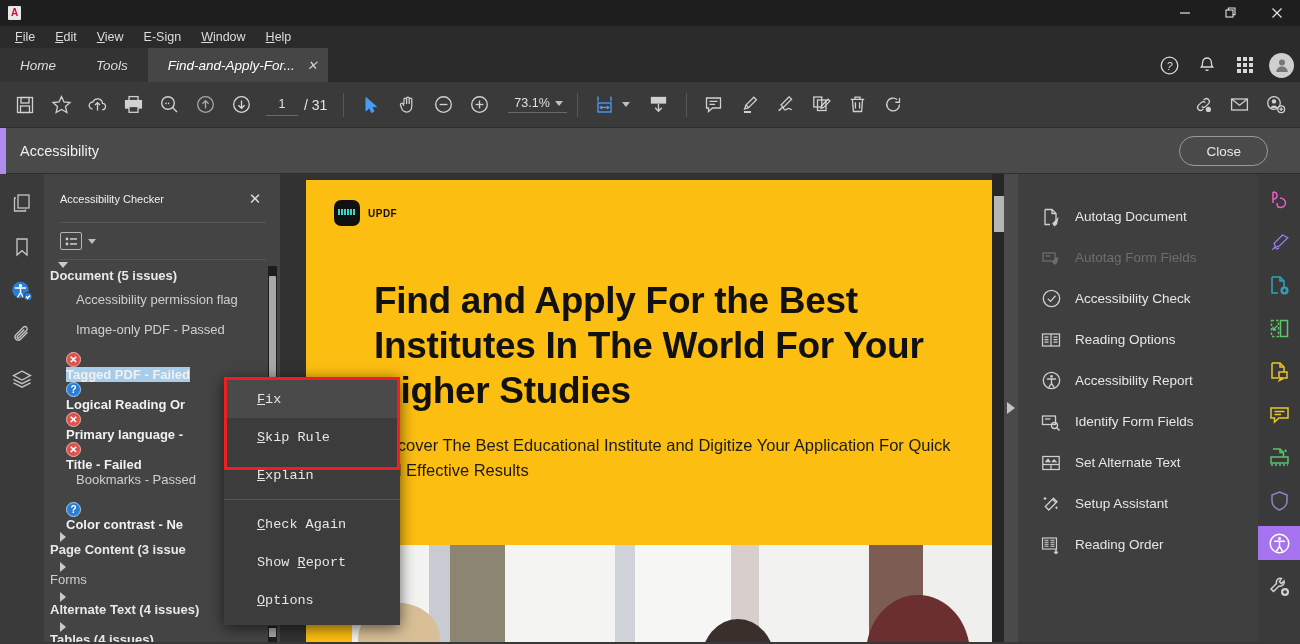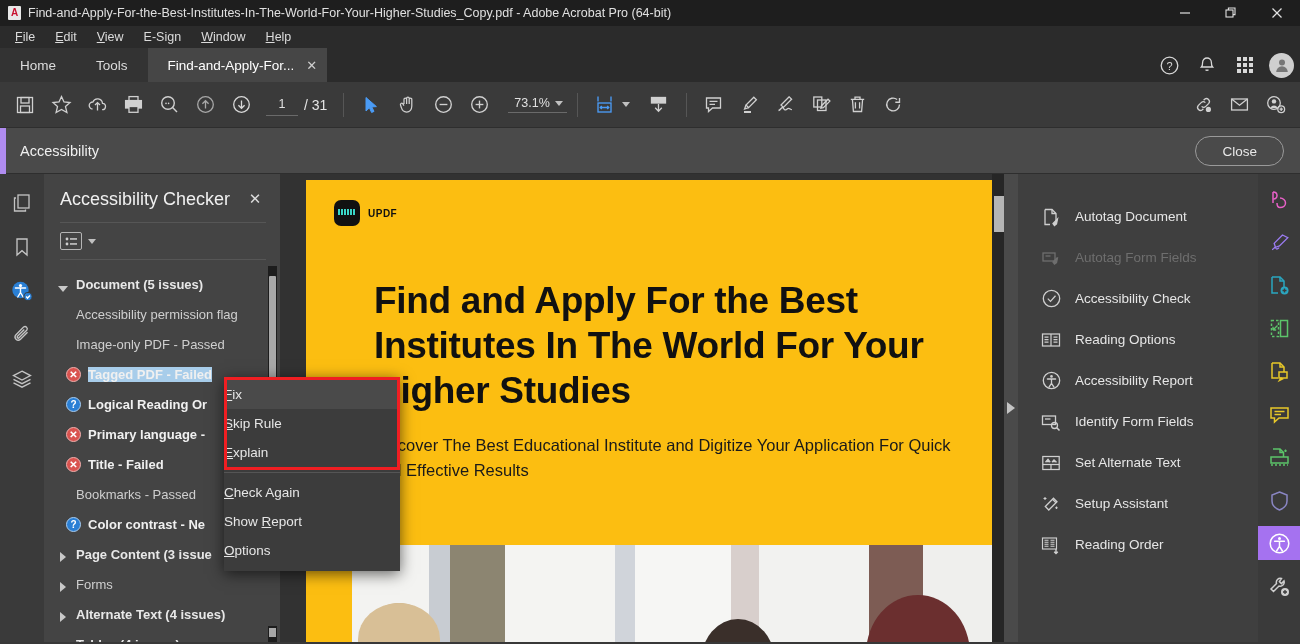--- a/index.html
+++ b/index.html
@@ -205,7 +205,6 @@
 
   <div class="titlebar">
     <div class="acro-logo"></div>
-    <div class="title-text">Find-and-Apply-For-the-Best-Institutes-In-The-World-For-Your-Higher-Studies_Copy.pdf - Adobe Acrobat Pro (64-bit)</div>
     <div class="wincontrols">
       <div class="wc">
         <svg width="12" height="12" viewBox="0 0 12 12">

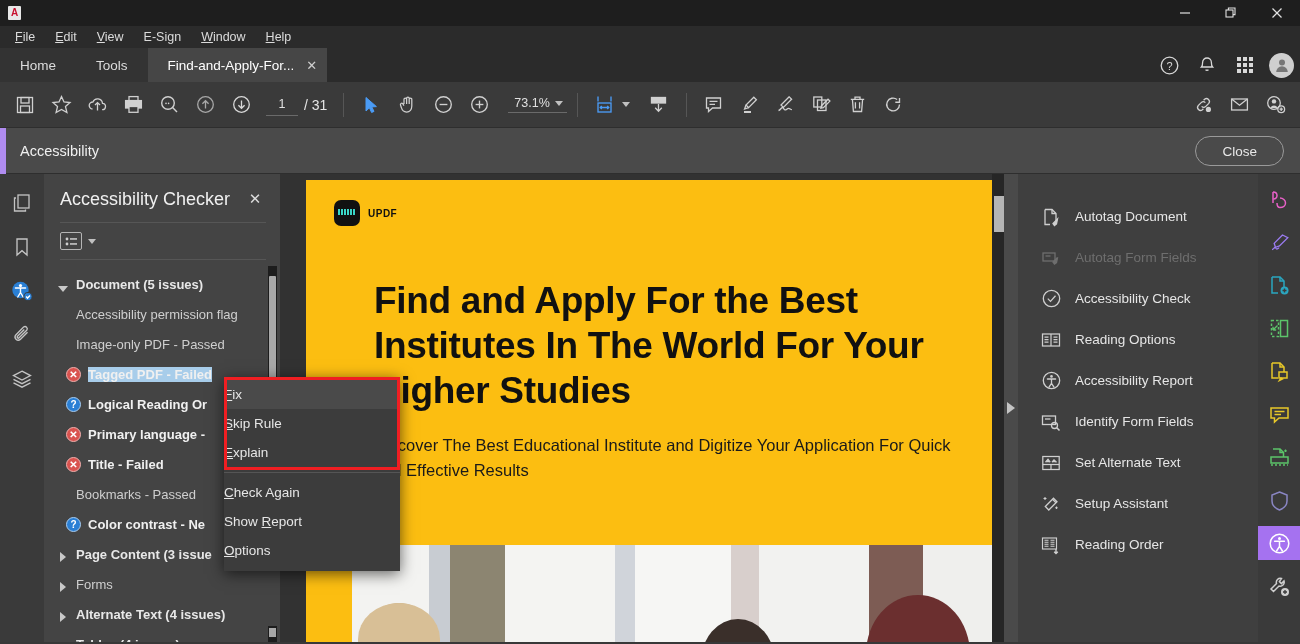--- a/index.html
+++ b/index.html
@@ -37,7 +37,7 @@
 
   
   .tabstrip { height:34px; background:#2b2b2b; display:flex; align-items:flex-end;
-              position:relative; }
+              position:relative;font-style:italic; }
   .tab { height:34px; display:flex; align-items:center; padding:0 20px;
          font-size:13.5px; color:#dcdcdc; background:#333333; }
   .tab.doc { background:#464646; color:#fff; padding-right:10px; }

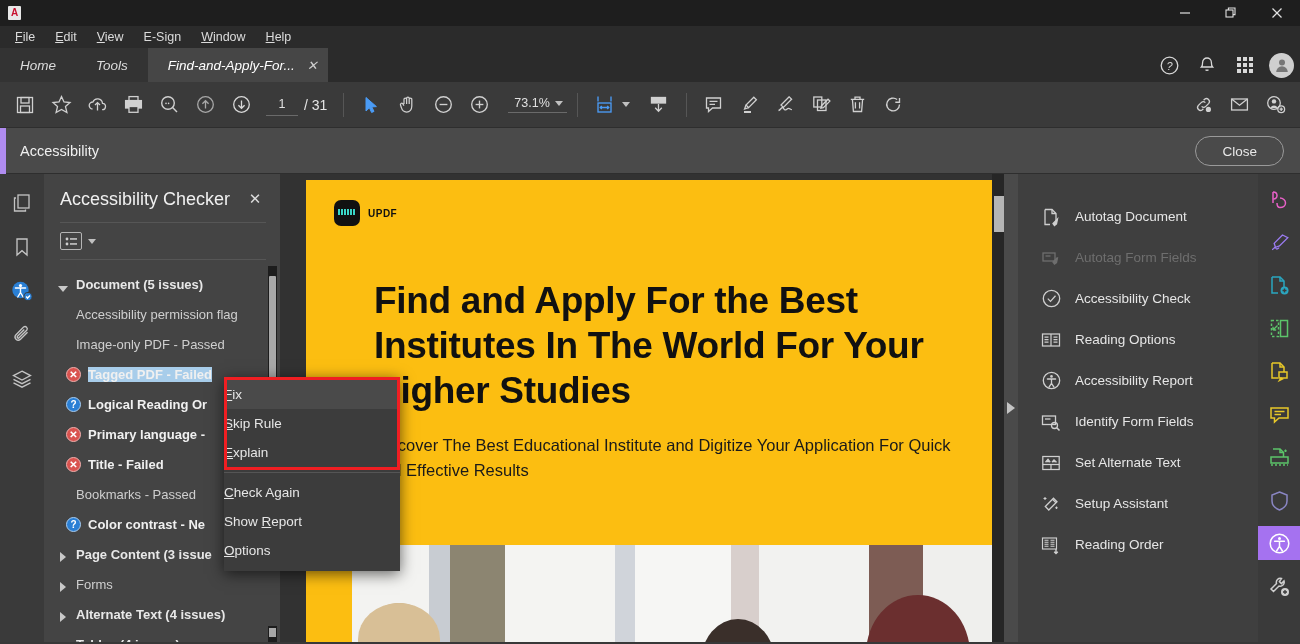--- a/index.html
+++ b/index.html
@@ -74,7 +74,7 @@
             position:relative; border-bottom:1px solid #2e2e2e; }
   .accent { width:6px; height:46px; background:#b08cf0; flex:none; }
   .acc-title { font-size:14.5px; color:#f0f0f0; margin-left:14px; }
-  .close-btn { position:absolute; right:16px; top:8px; height:30px; padding:0 26px;
+  .close-btn { position:absolute; right:32px; top:8px; height:30px; padding:0 26px;
                border:1px solid #9a9a9a; border-radius:15px; color:#e8e8e8;
                background:transparent; font-size:13.5px; font-family:inherit;
                display:flex; align-items:center; }

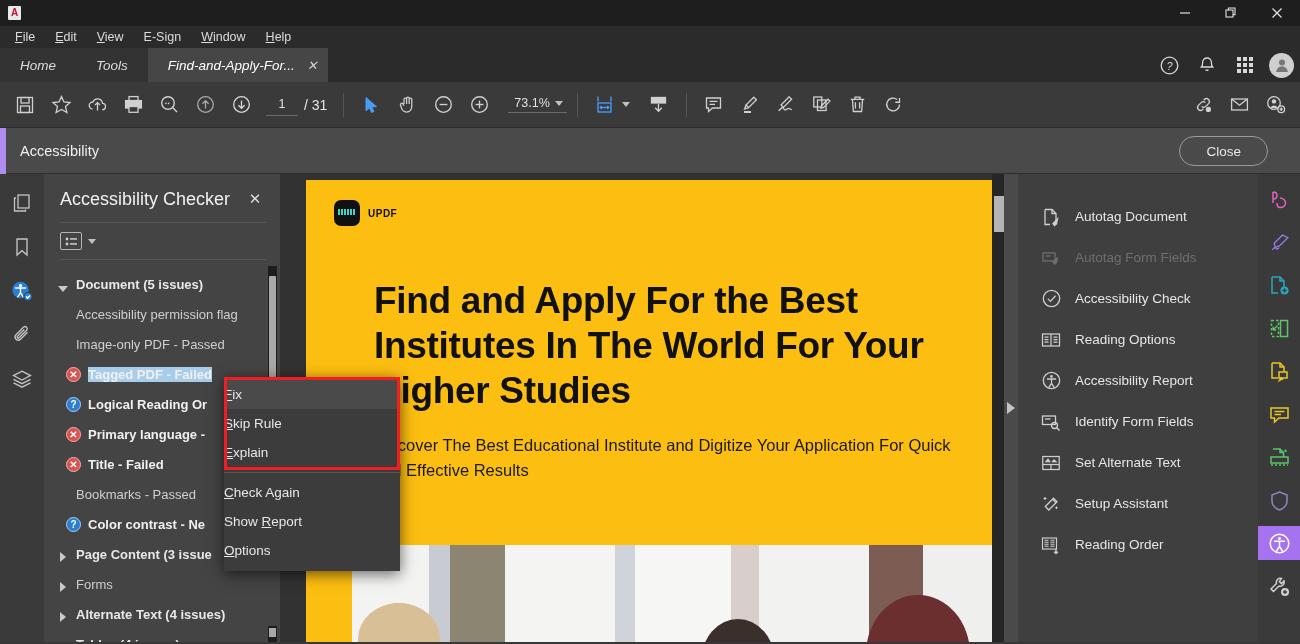--- a/index.html
+++ b/index.html
@@ -92,7 +92,7 @@
   .checker { width:236px; background:#444444; flex:none; position:relative;
              display:flex; flex-direction:column; }
   .checker-head { display:flex; align-items:center; padding:14px 14px 0 16px; }
-  .checker-title { font-size:18px; color:#f0f0f0; flex:1; }
+  .checker-title { font-size:11px; color:#f0f0f0; flex:1; }
   .checker-x { color:#dcdcdc; font-size:15px; width:22px; height:22px;
                display:flex; align-items:center; justify-content:center; }
   .checker-rule { height:1px; background:#565656; margin:12px 14px 0 16px; }

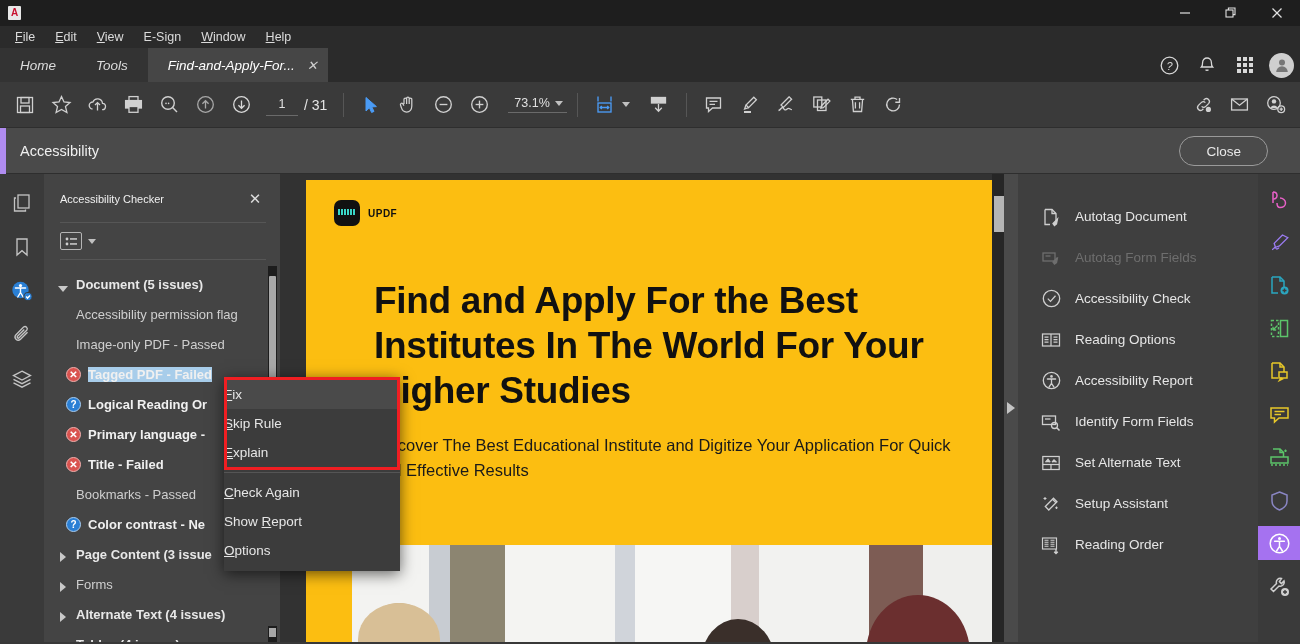--- a/index.html
+++ b/index.html
@@ -100,8 +100,8 @@
   .optbtn { width:22px; height:18px; border:1px solid #b5b5b5; border-radius:2px;
             display:flex; align-items:center; justify-content:center; }
   .tree { flex:1; overflow:hidden; position:relative; padding-top:2px; }
-  .tnode { display:flex; align-items:flex-end; height:30px; padding-left:6px;
-           white-space:nowrap; }
+  .tnode { display:flex; align-items:flex-start; height:30px; padding-left:6px;
+           white-space:nowrap;flex-direction:column; }
   .tw { width:26px; display:flex; align-items:center; justify-content:center;
         color:#c9c9c9; flex:none; }
   .chev { width:0;height:0;border-top:5px solid transparent;

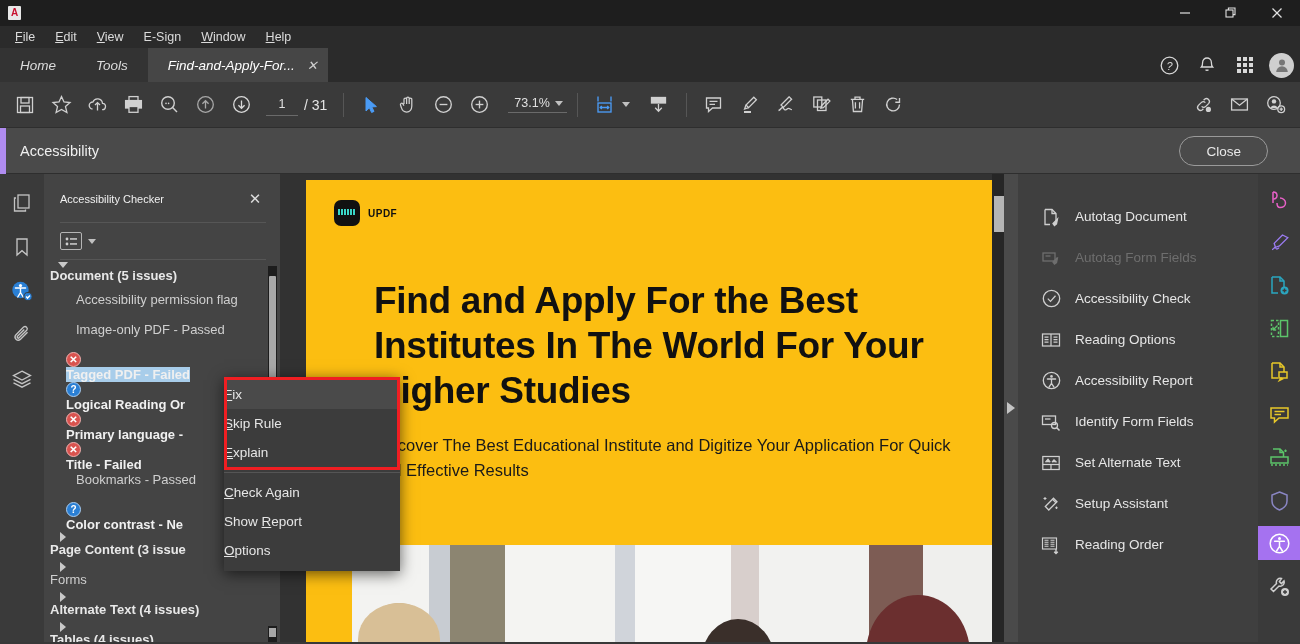--- a/index.html
+++ b/index.html
@@ -190,8 +190,8 @@
          box-shadow:0 3px 14px rgba(0,0,0,.6); z-index:60; padding:3px 0 6px 0; }
   .ctx-hl { position:absolute; left:224px; top:377px; width:176px; height:93px;
             border:3px solid #f01e22; z-index:61; pointer-events:none; }
-  .ctx-item { height:29px; display:flex; align-items:center; 
-              font-size:13.5px; color:#e6e6e6; }
+  .ctx-item { height:38px; display:flex; align-items:center; padding-left:33px;
+              font-size:13.5px; color:#e6e6e6;font-family:Liberation Mono, monospace; }
   .ctx-item:first-child { background:#4a4a4a; }
   .ctx-sep { height:1px; background:#555; margin:5px 0; }
   .ctx-item u { text-decoration:underline; }

